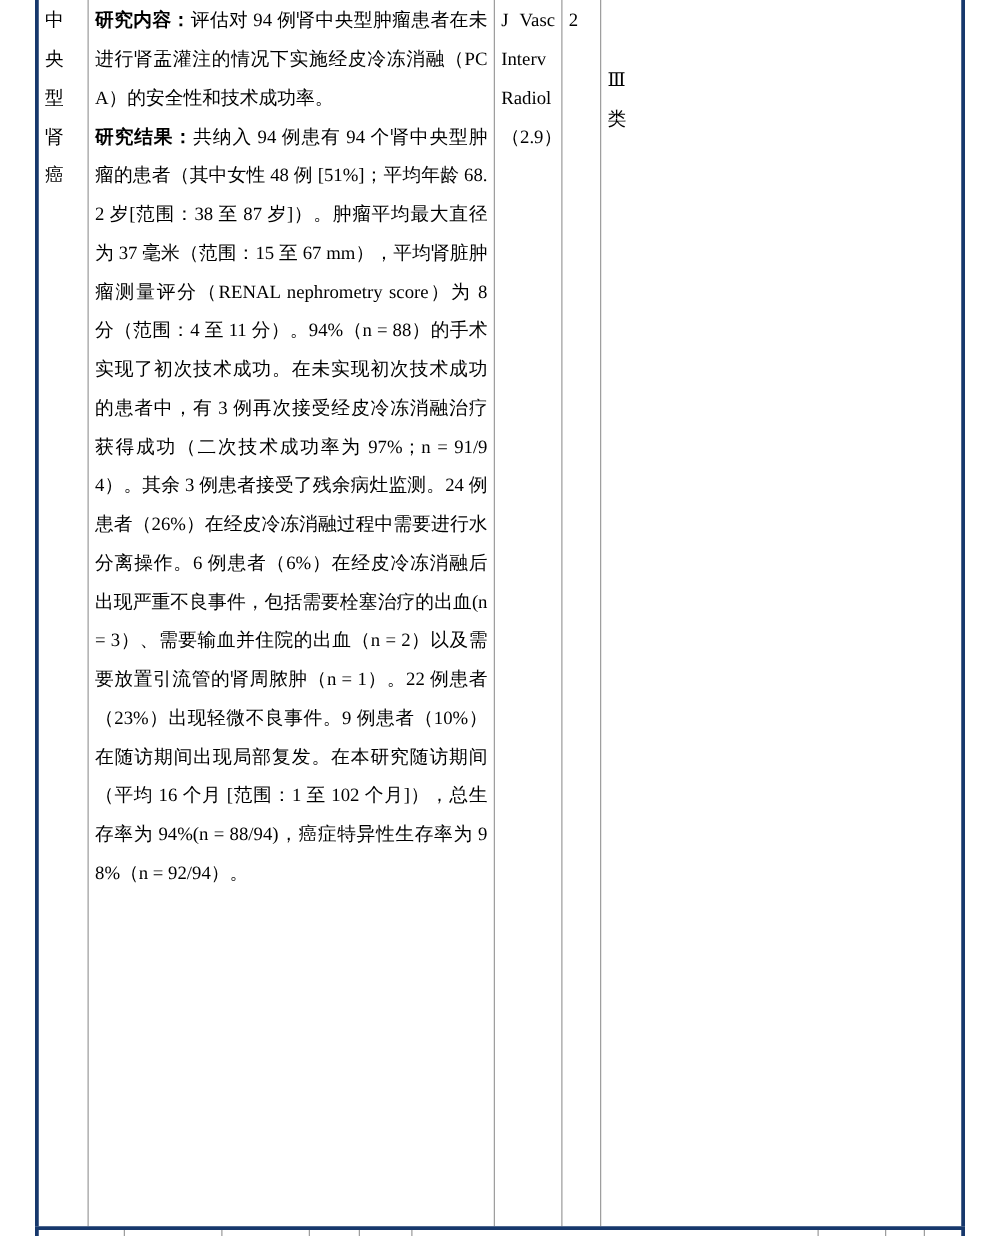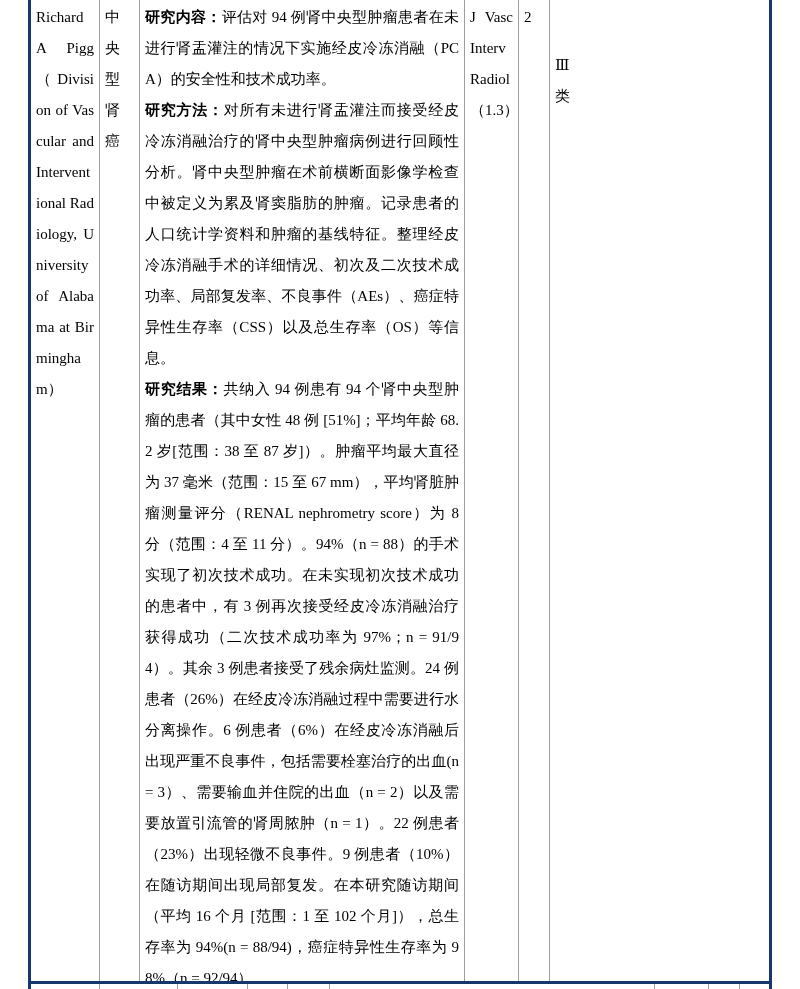--- a/index.html
+++ b/index.html
@@ -69,9 +69,6 @@
 <div class="page">
 
   <div class="tbl row-main">
-    <div class="cell c1">
-      <span>Richard A Pigg （Division of Vascular and Interventional Radiology, University of Alabama at Birmingham）</span>
-    </div>
     <div class="cell c4">
       <span>中央型肾癌</span>
     </div>

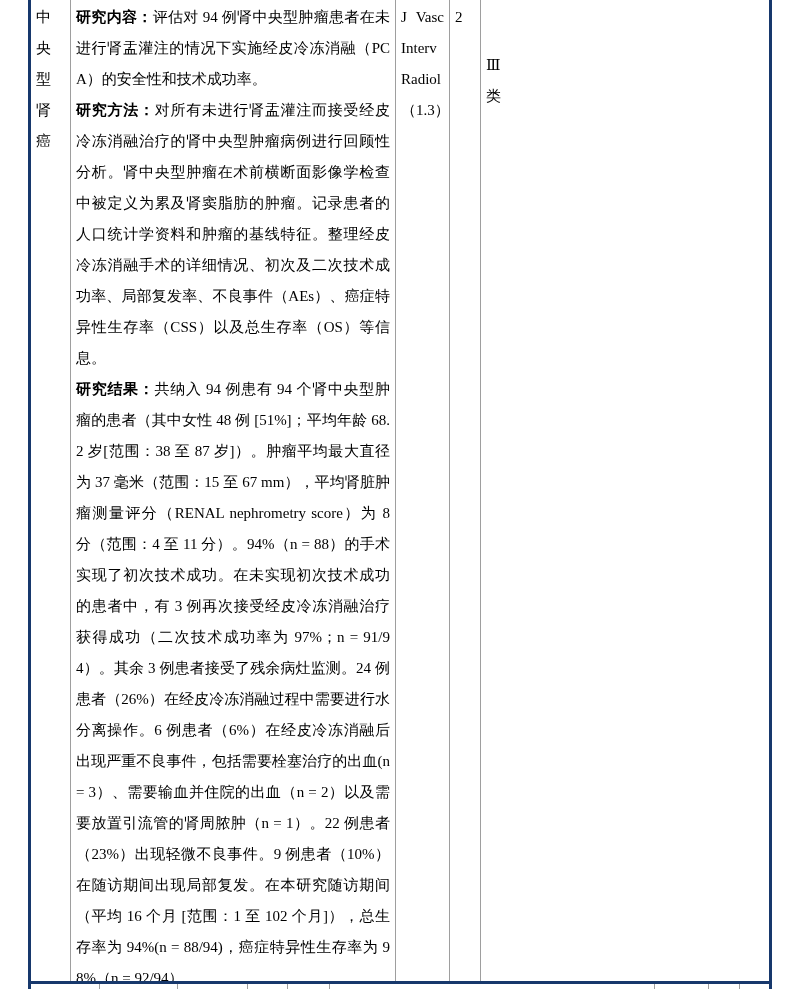--- a/index.html
+++ b/index.html
@@ -74,7 +74,6 @@
     </div>
     <div class="cell c6">
       <p><span class="section-label">研究内容：</span><span>评估对 94 例肾中央型肿瘤患者在未进行肾盂灌注的情况下实施经皮冷冻消融（PCA）的安全性和技术成功率。</span></p>
-      <p><span class="section-label">研究方法：</span><span>对所有未进行肾盂灌注而接受经皮冷冻消融治疗的肾中央型肿瘤病例进行回顾性分析。肾中央型肿瘤在术前横断面影像学检查中被定义为累及肾窦脂肪的肿瘤。记录患者的人口统计学资料和肿瘤的基线特征。整理经皮冷冻消融手术的详细情况、初次及二次技术成功率、局部复发率、不良事件（AEs）、癌症特异性生存率（CSS）以及总生存率（OS）等信息。</span></p>
       <p><span class="section-label">研究结果：</span><span>共纳入 94 例患有 94 个肾中央型肿瘤的患者（其中女性 48 例 [51%]；平均年龄 68.2 岁[范围：38 至 87 岁]）。肿瘤平均最大直径为 37 毫米（范围：15 至 67 mm），平均肾脏肿瘤测量评分（RENAL nephrometry score）为 8 分（范围：4 至 11 分）。94%（n = 88）的手术实现了初次技术成功。在未实现初次技术成功的患者中，有 3 例再次接受经皮冷冻消融治疗获得成功（二次技术成功率为 97%；n = 91/94）。其余 3 例患者接受了残余病灶监测。24 例患者（26%）在经皮冷冻消融过程中需要进行水分离操作。6 例患者（6%）在经皮冷冻消融后出现严重不良事件，包括需要栓塞治疗的出血(n = 3）、需要输血并住院的出血（n = 2）以及需要放置引流管的肾周脓肿（n = 1）。22 例患者（23%）出现轻微不良事件。9 例患者（10%）在随访期间出现局部复发。在本研究随访期间（平均 16 个月 [范围：1 至 102 个月]），总生存率为 94%(n = 88/94)，癌症特异性生存率为 98%（n = 92/94）。</span></p>
 
     </div>

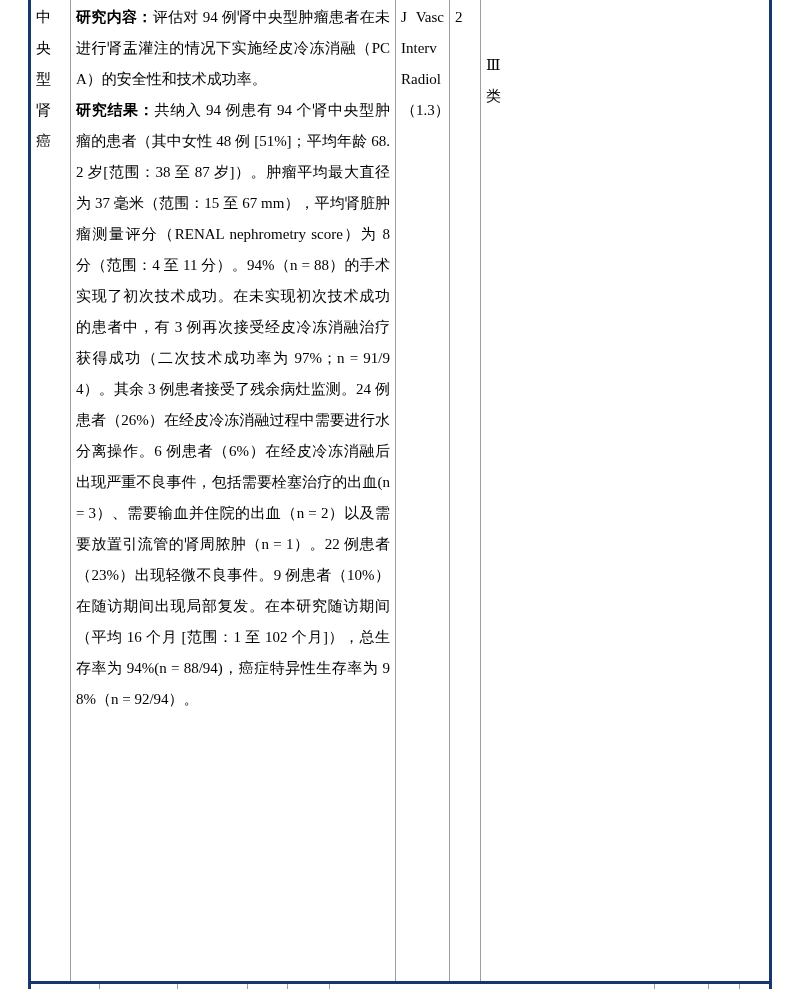--- a/index.html
+++ b/index.html
@@ -79,7 +79,7 @@
     </div>
     <div class="cell c7">
       <span>J Vasc Interv Radiol</span>
-      <span class="journal-if">（1.3）</span>
+      <span class="journal-if">（2.9）</span>
     </div>
     <div class="cell c8">
       <span>2</span>

